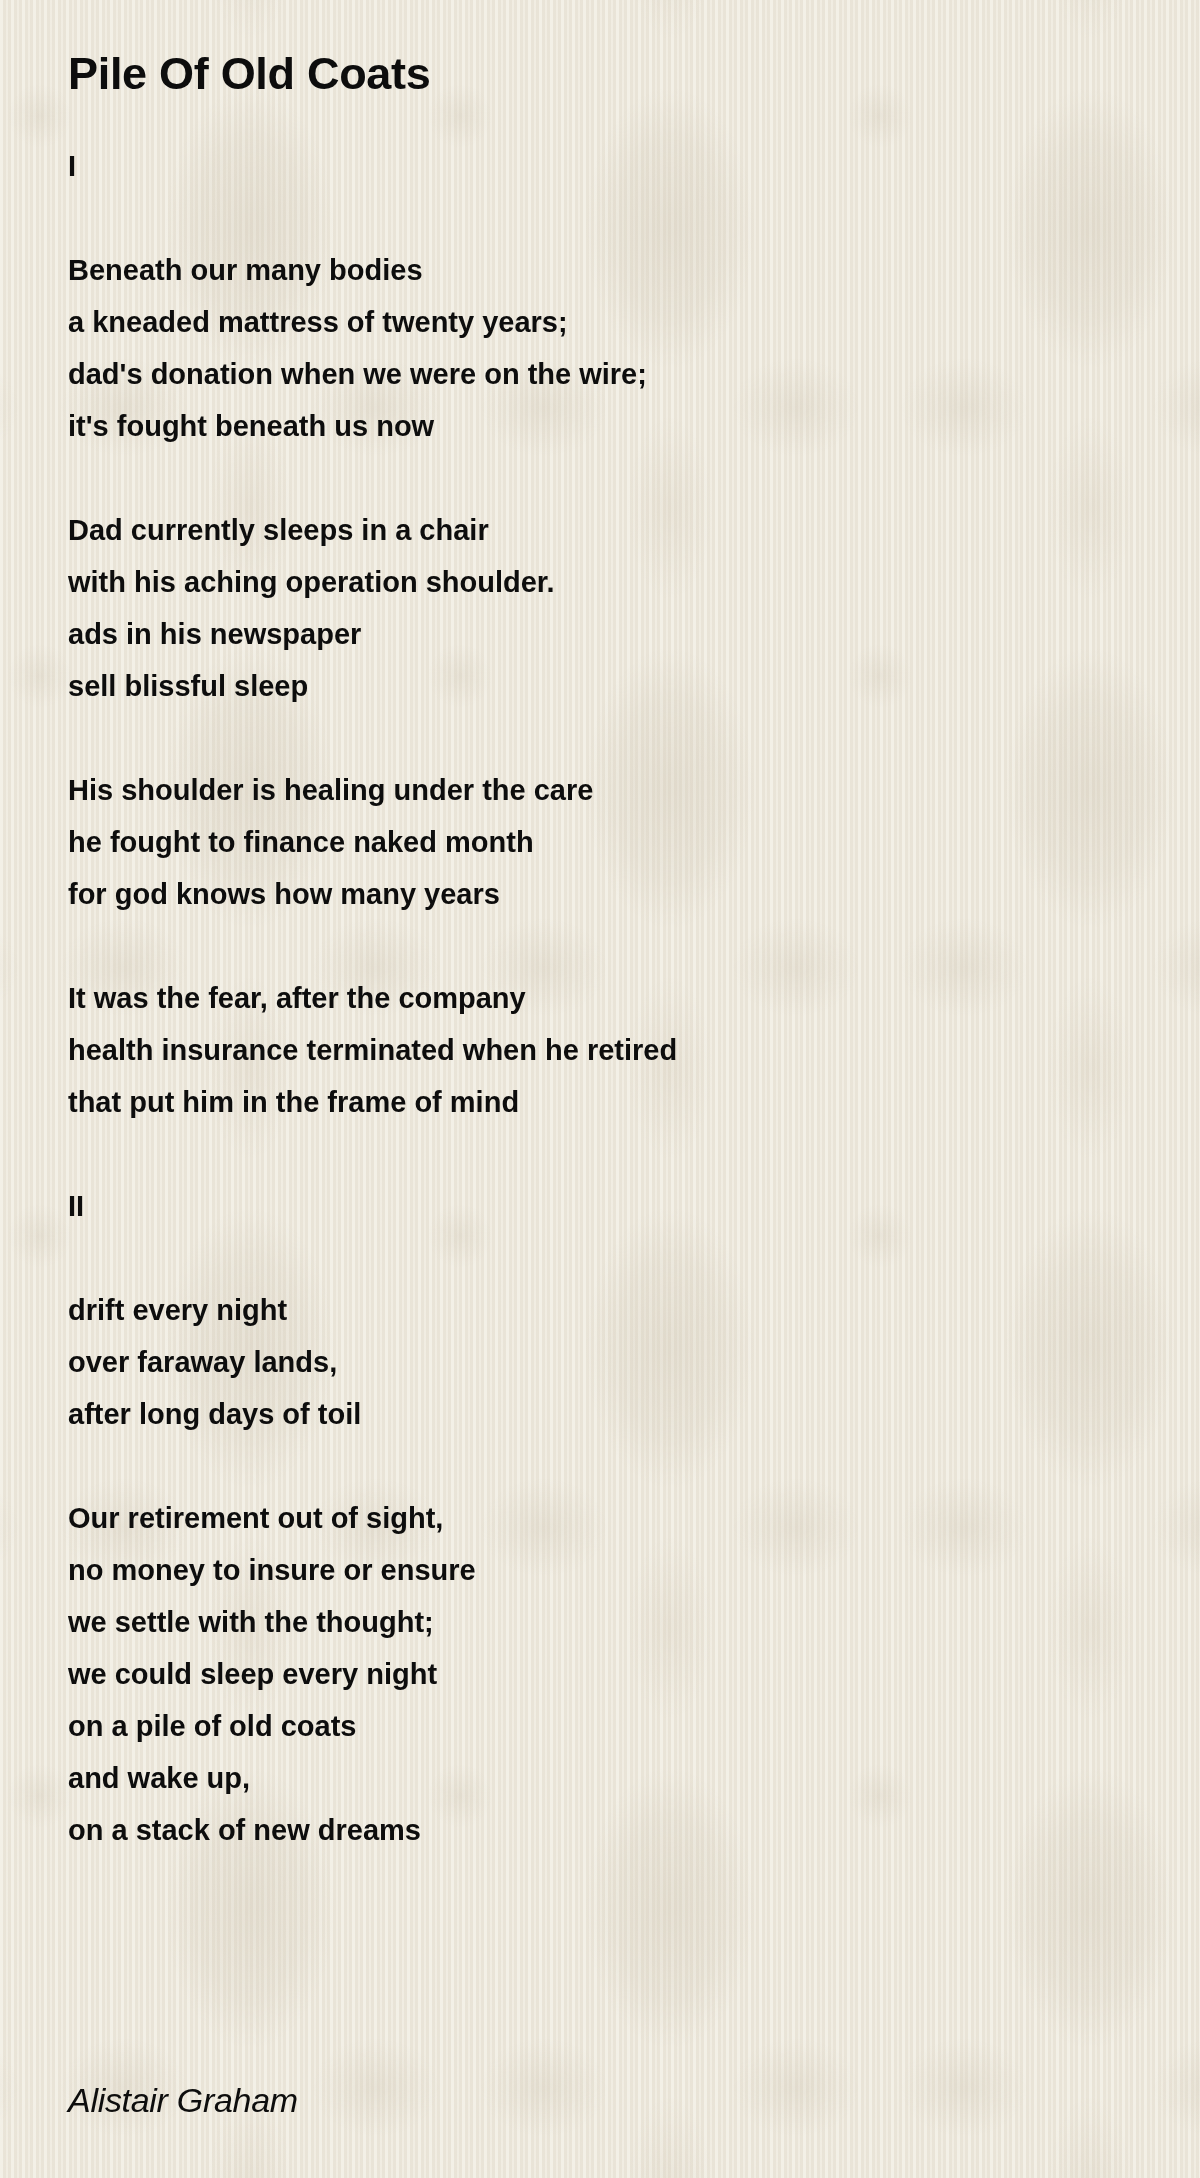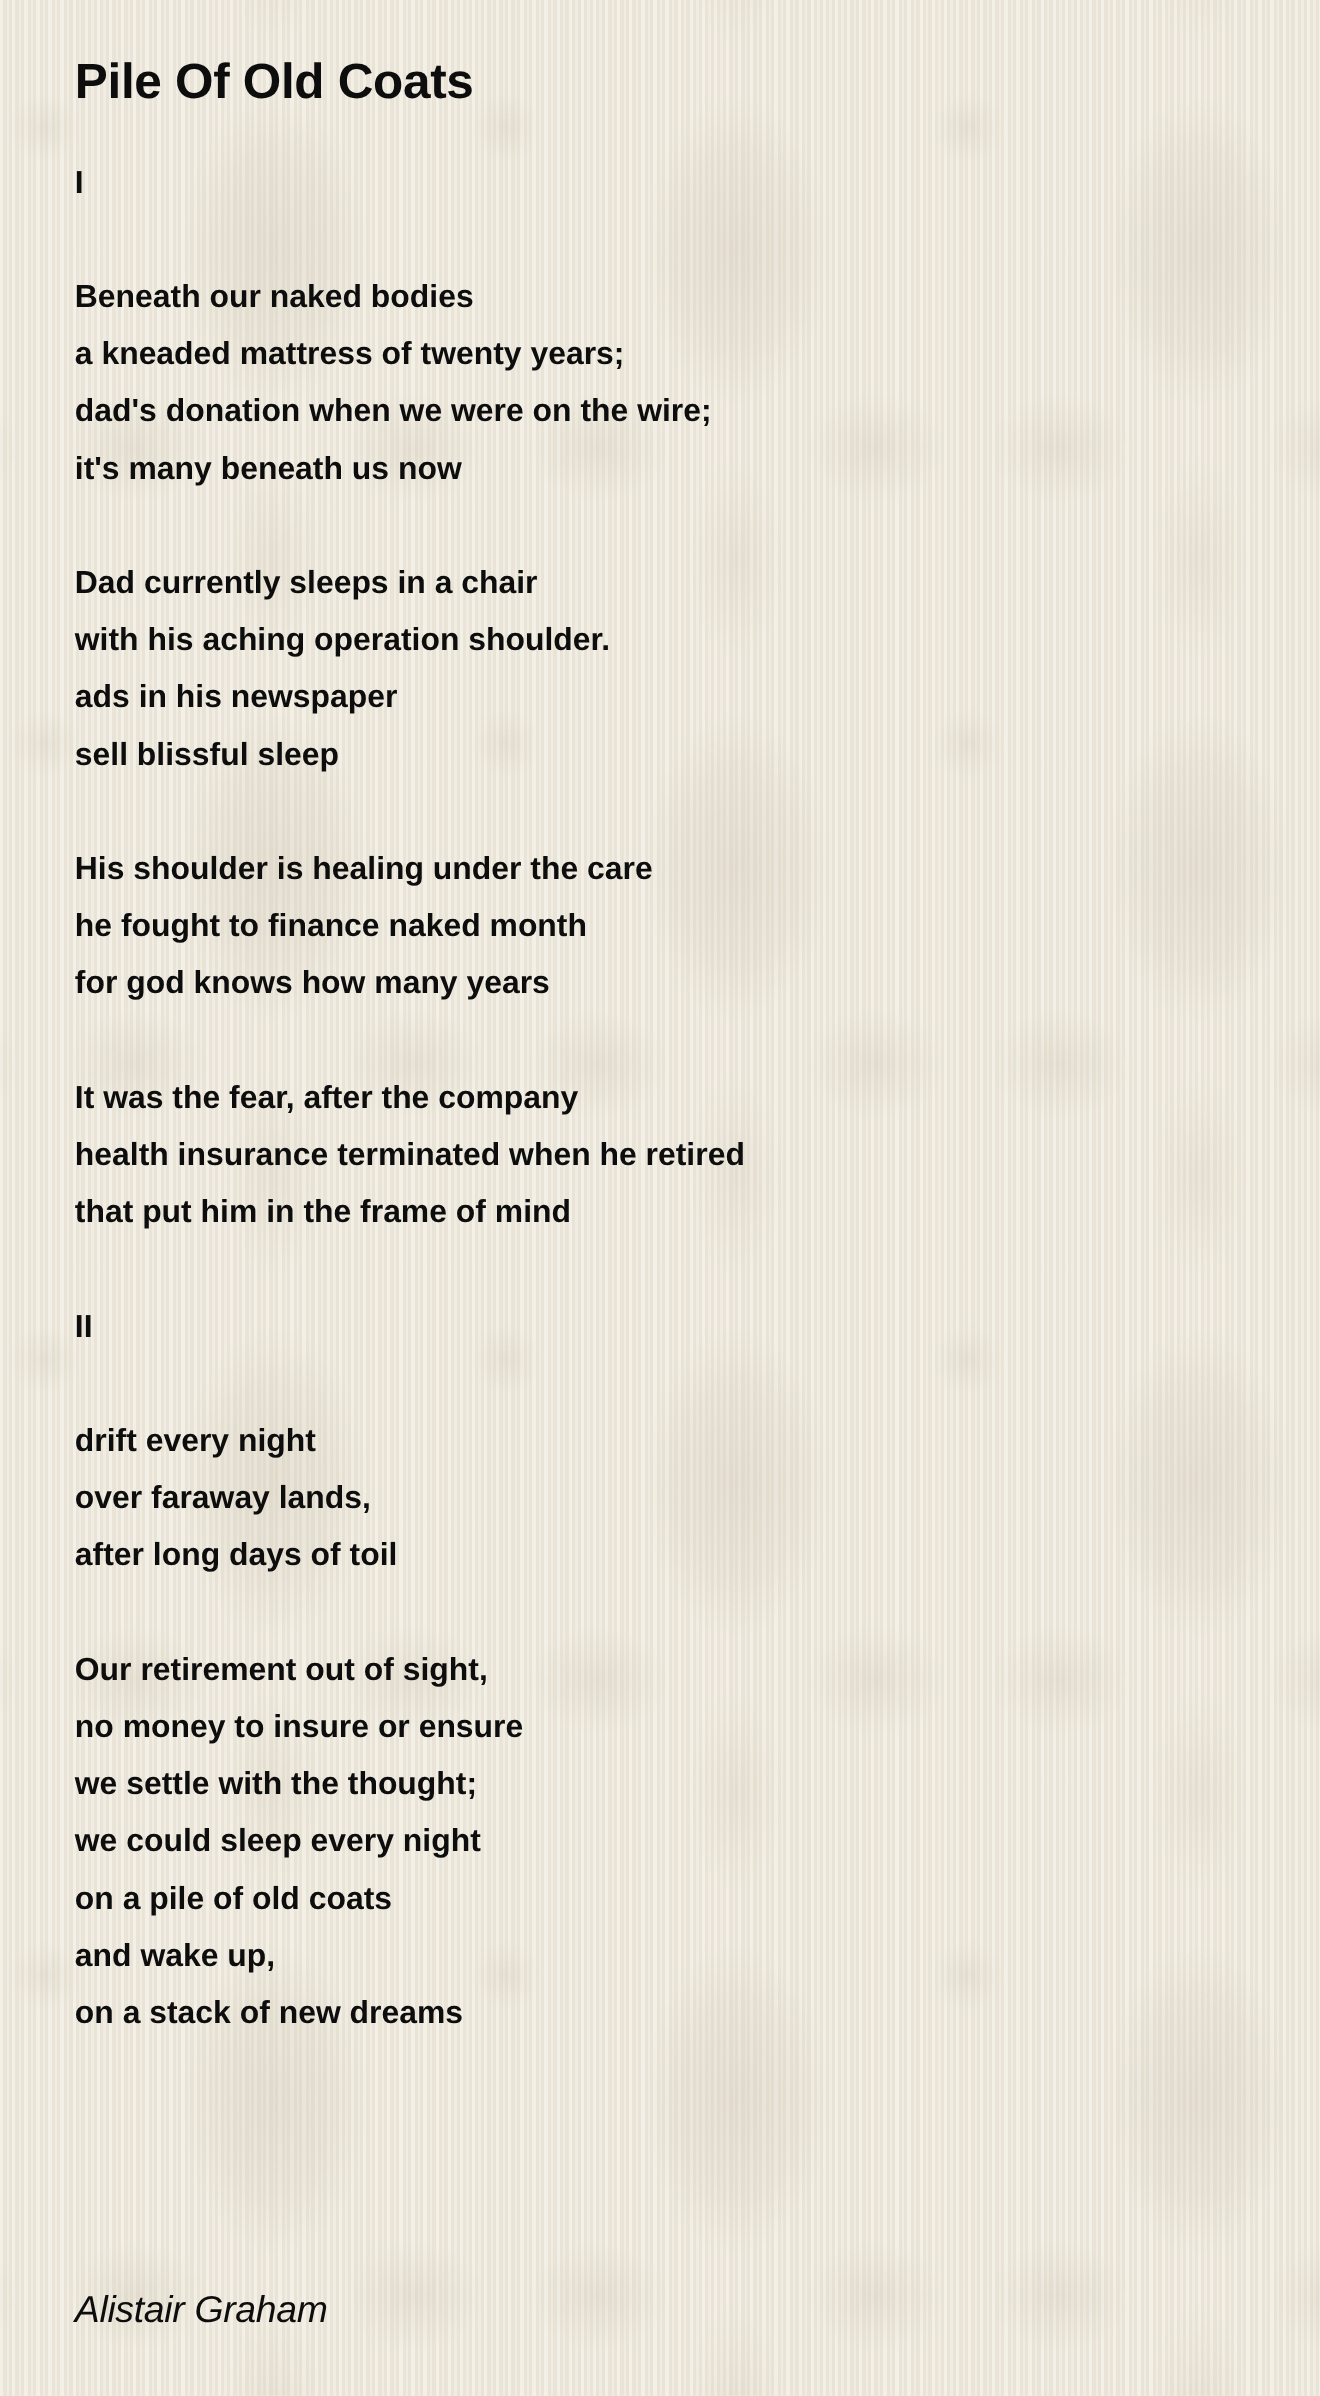--- a/index.html
+++ b/index.html
@@ -97,7 +97,7 @@
   <div class="poem">
     <span class="line">I</span>
     <span class="line"></span>
-    <span class="line">Beneath our naked bodies</span>
+    <span class="line">Beneath our many bodies</span>
     <span class="line">a kneaded mattress of twenty years;</span>
     <span class="line">dad's donation when we were on the wire;</span>
     <span class="line">it's many beneath us now</span>

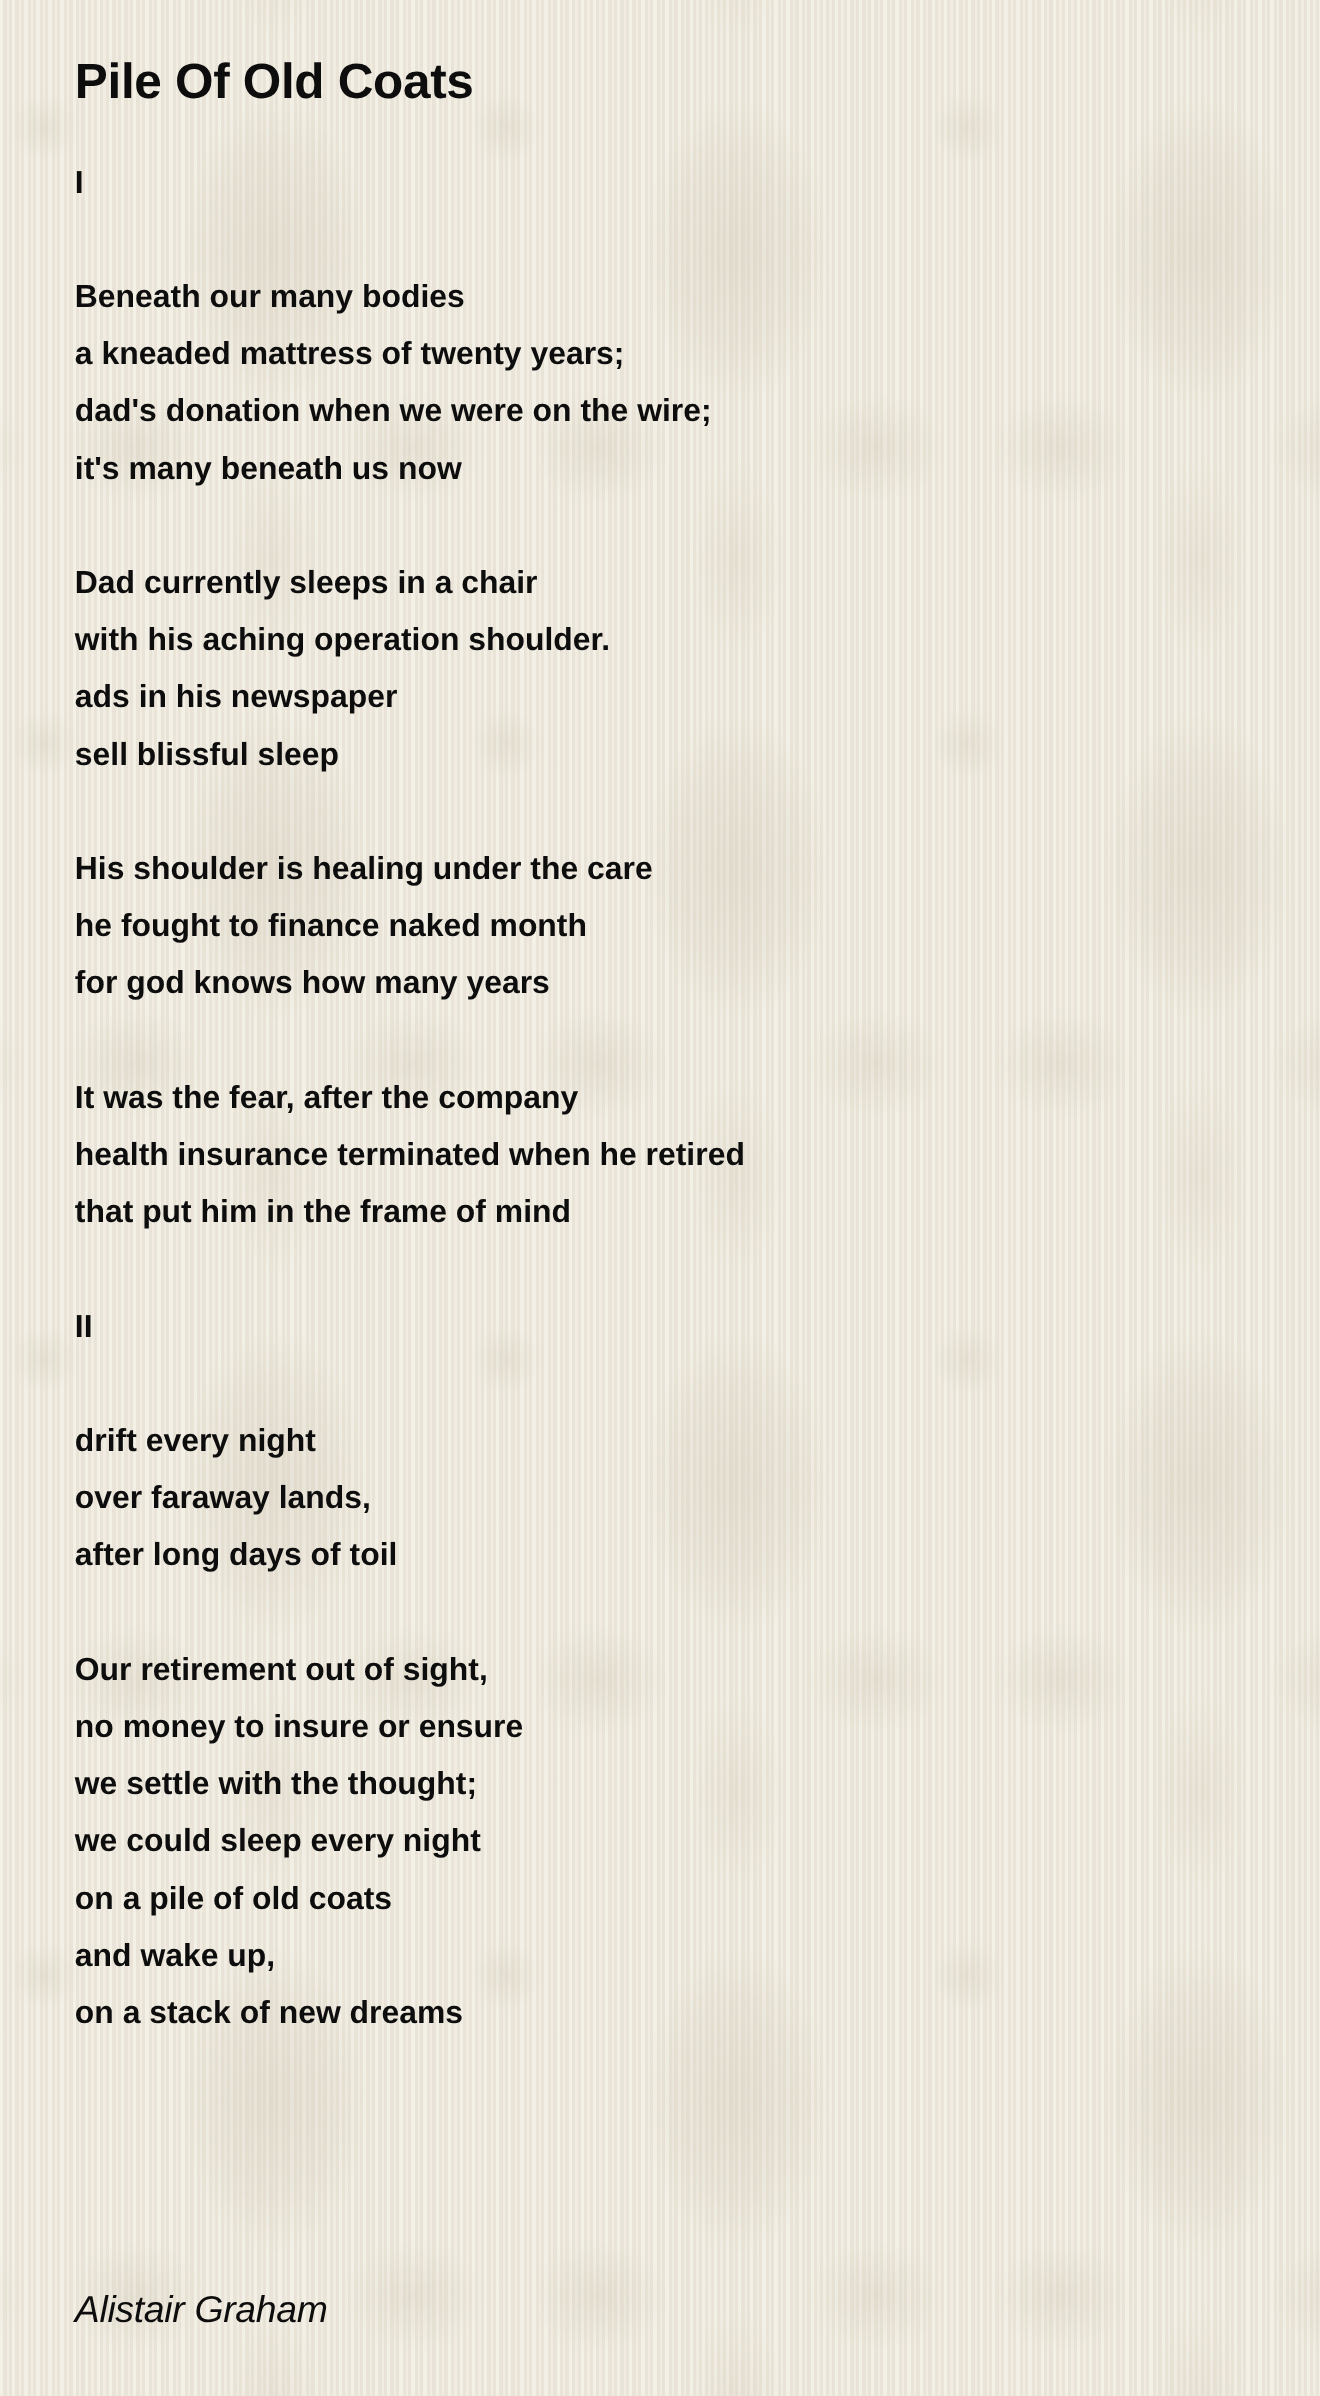--- a/index.html
+++ b/index.html
@@ -100,7 +100,7 @@
     <span class="line">Beneath our many bodies</span>
     <span class="line">a kneaded mattress of twenty years;</span>
     <span class="line">dad's donation when we were on the wire;</span>
-    <span class="line">it's many beneath us now</span>
+    <span class="line">it's fought beneath us now</span>
     <span class="line"></span>
     <span class="line">Dad currently sleeps in a chair</span>
     <span class="line">with his aching operation shoulder.</span>

